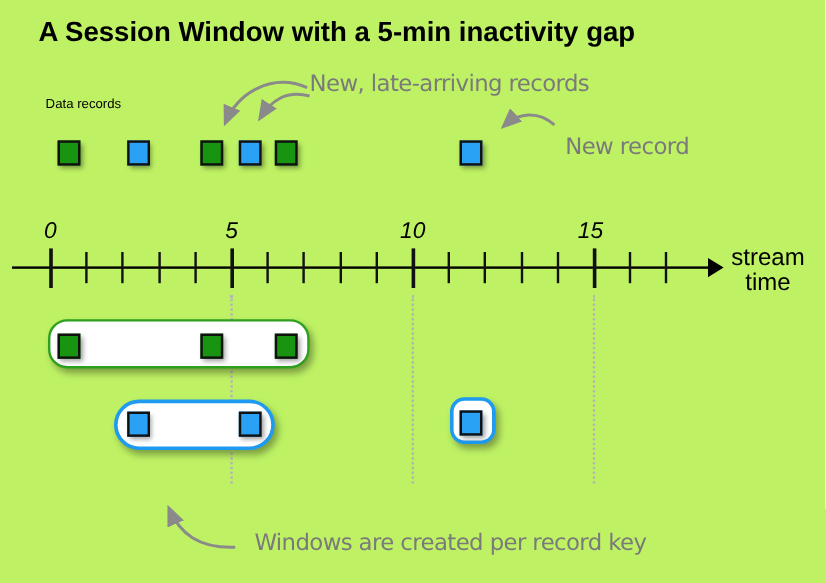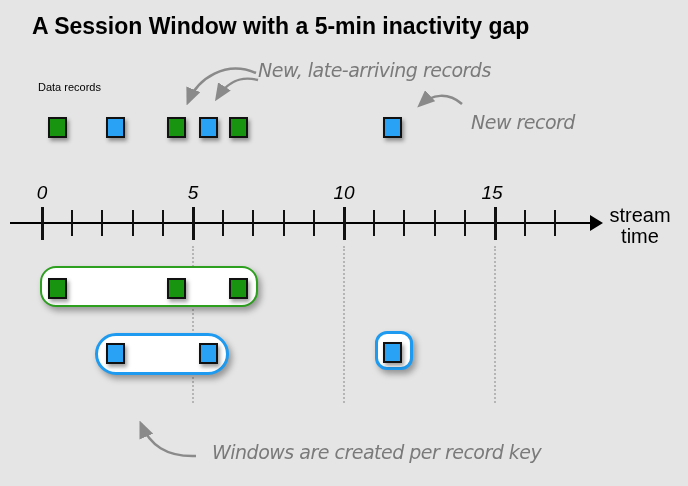--- a/index.html
+++ b/index.html
@@ -3,7 +3,7 @@
 <meta charset="utf-8">
 <style>
   html,body{margin:0;padding:0;background:#fff;}
-  .canvas{position:relative;width:688px;height:486px;background:#e5e5e5;
+  .canvas{position:relative;width:688px;height:486px;background:#bef264;
           font-family:"Liberation Sans",sans-serif;overflow:hidden;}
   .abs{position:absolute;}
   .title{left:32px;top:13px;font-size:23px;font-weight:bold;color:#000;letter-spacing:0;}

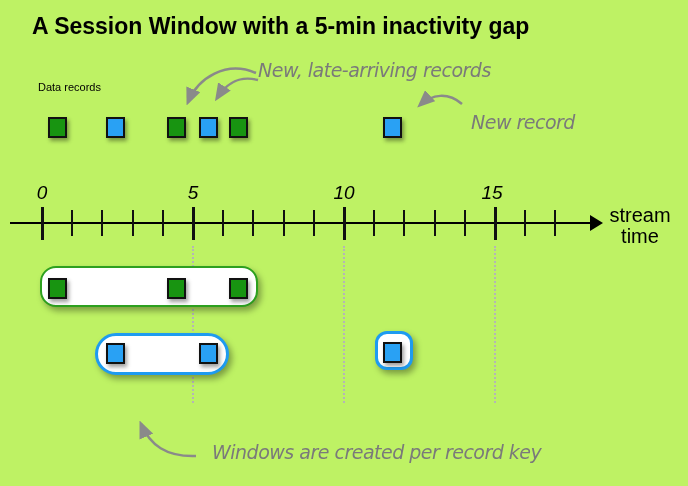--- a/index.html
+++ b/index.html
@@ -8,7 +8,7 @@
   .abs{position:absolute;}
   .title{left:32px;top:13px;font-size:23px;font-weight:bold;color:#000;letter-spacing:0;}
   .plain-label{font-size:11px;color:#000;}
-  .handwrite{font-family:"DejaVu Sans",sans-serif;font-style:italic;color:#7a7a7a;
+  .handwrite{font-family:"DejaVu Sans",sans-serif;color:#7a7a7a;
              font-size:19px;letter-spacing:-0.5px;white-space:nowrap;}
   .square{position:absolute;width:15px;height:17px;border:2px solid #111111;
           box-shadow:2px 3px 4px rgba(0,0,0,0.38);}

